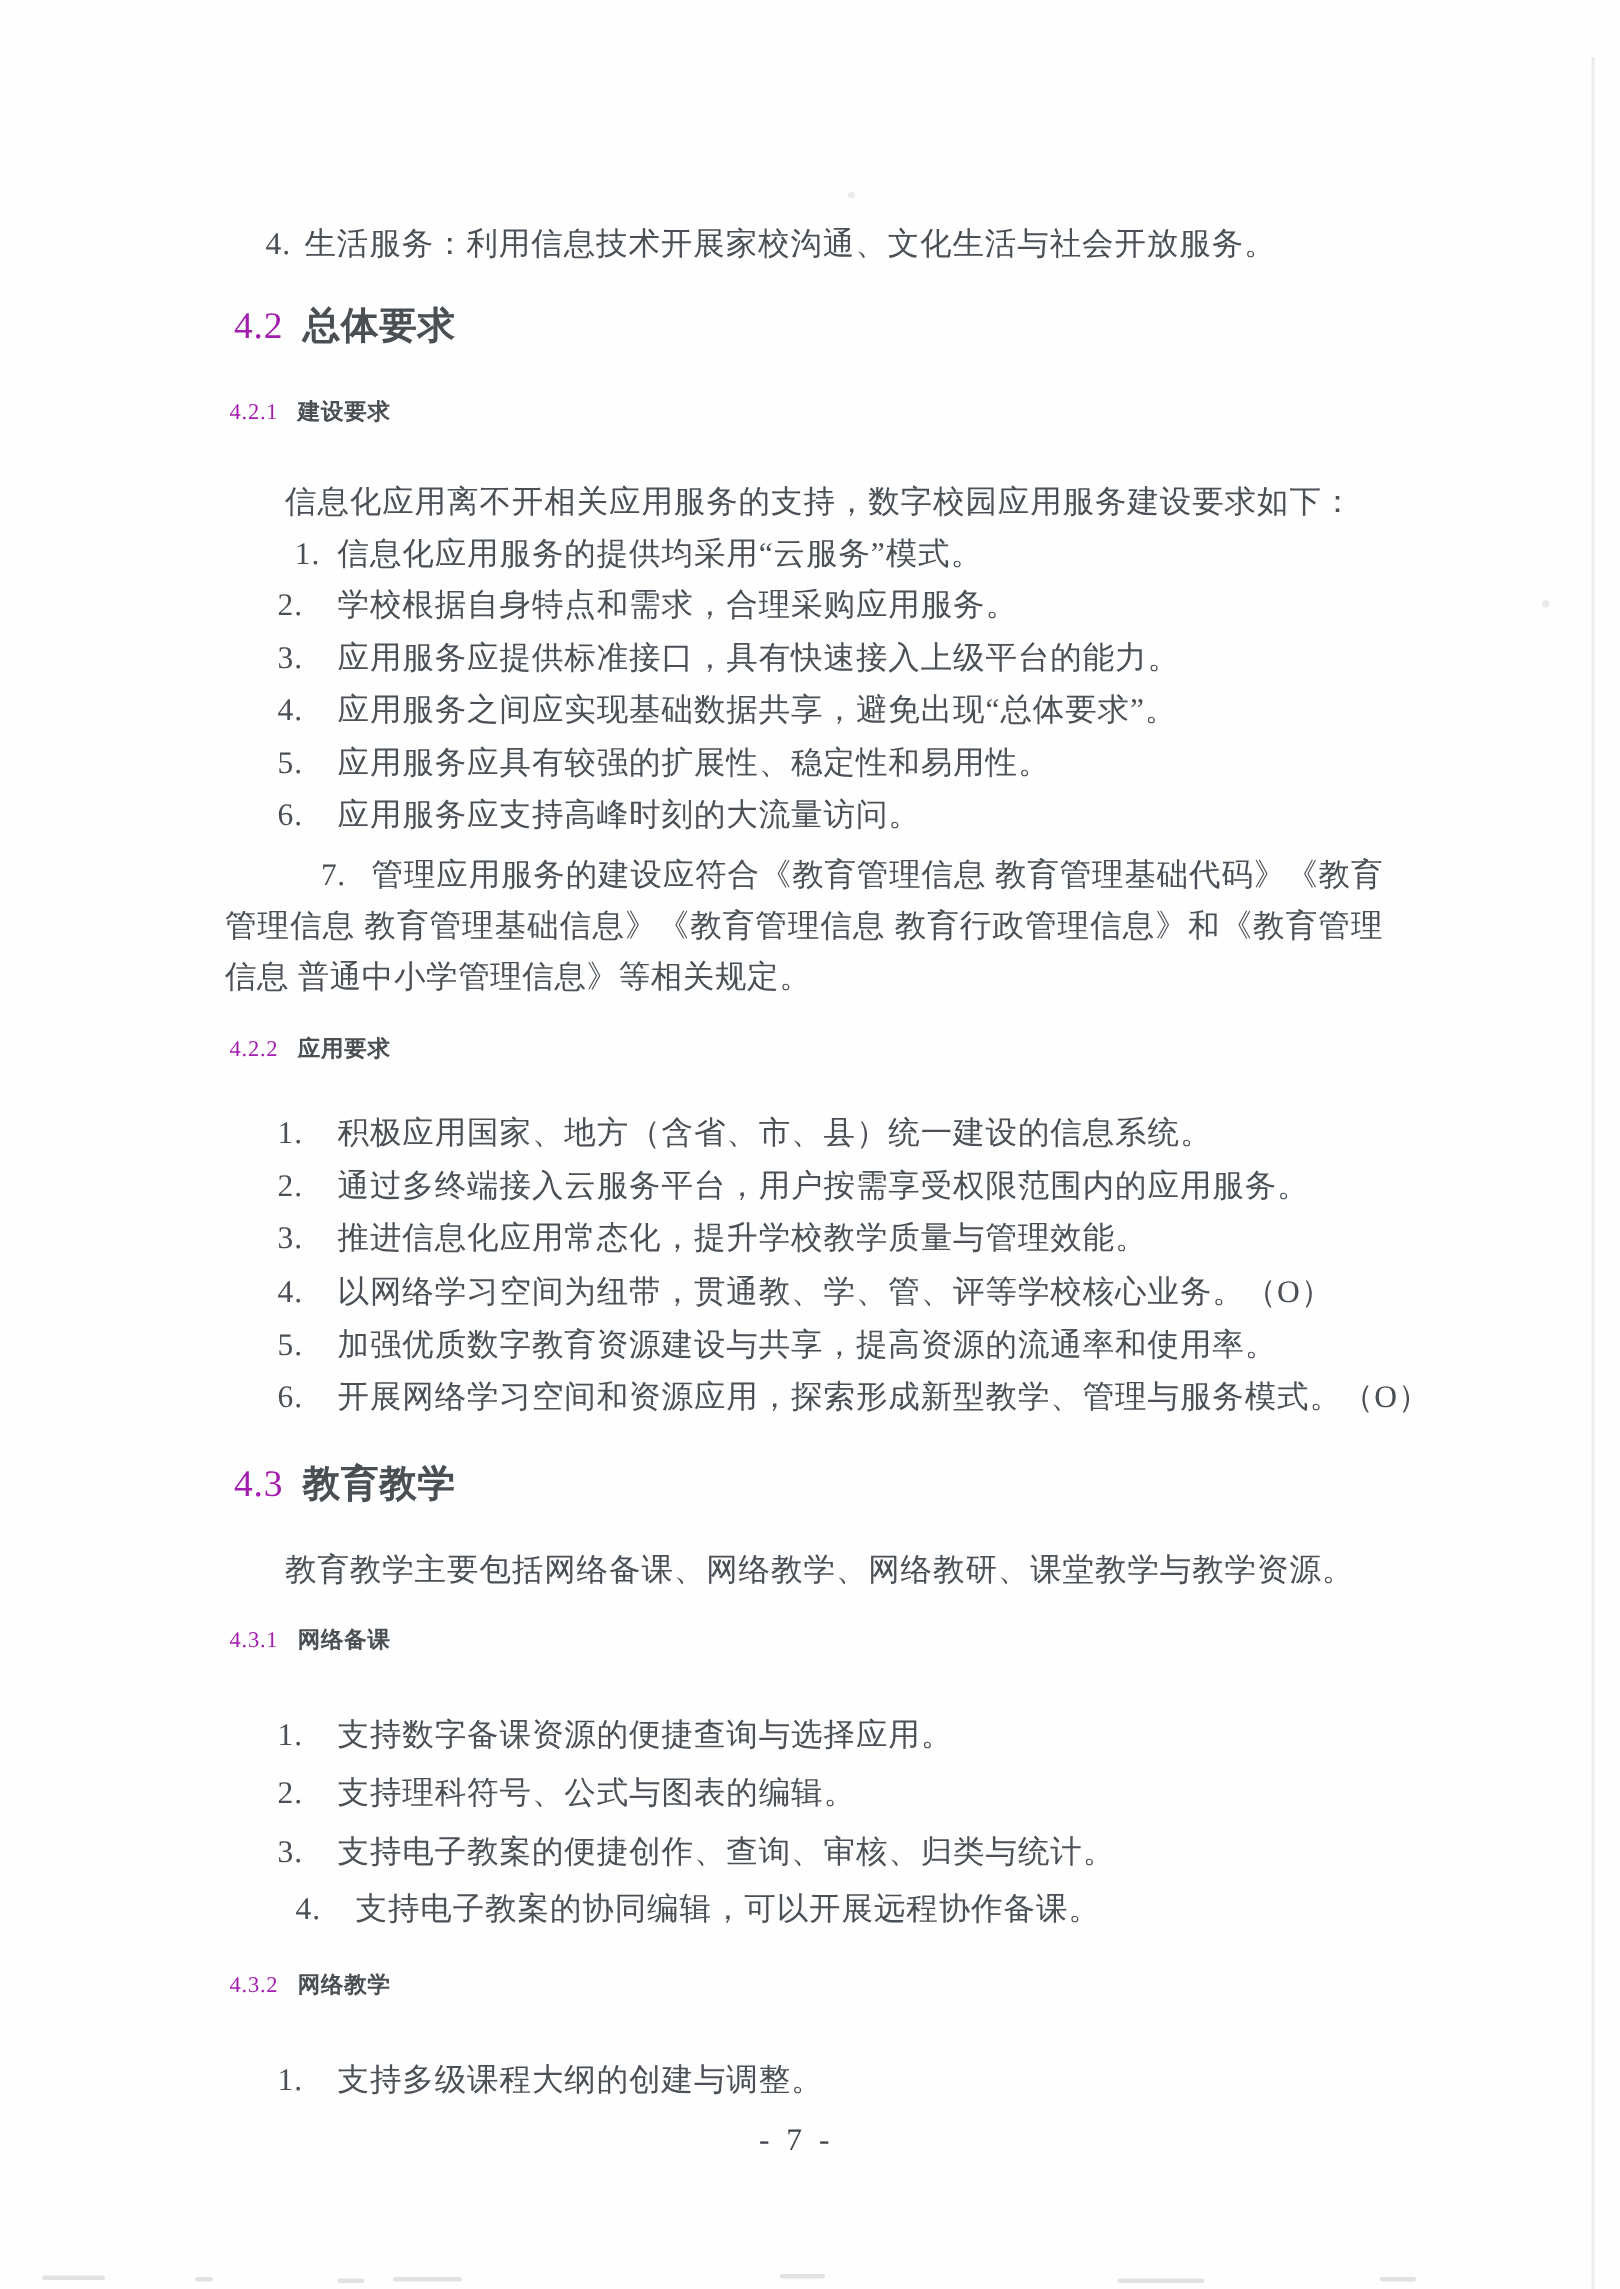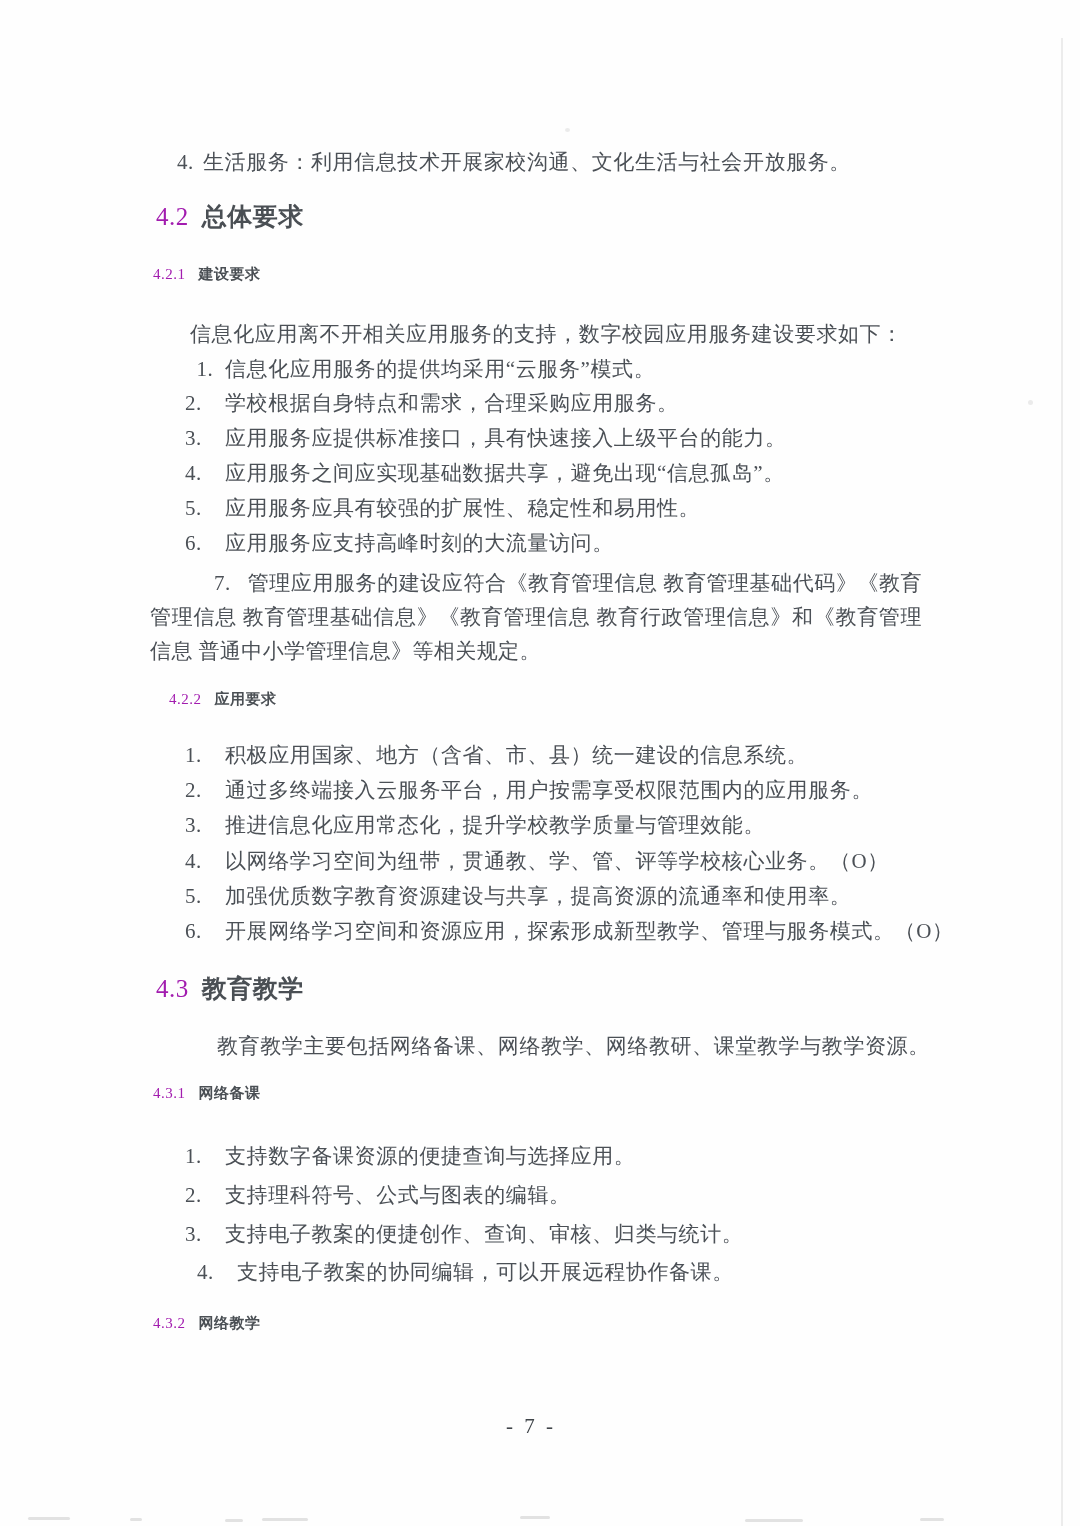--- a/index.html
+++ b/index.html
@@ -123,7 +123,7 @@
     <span class="num">3.</span><span>应用服务应提供标准接口，具有快速接入上级平台的能力。</span>
   </div>
   <div class="line li" style="left:185px; top:461px;">
-    <span class="num">4.</span><span>应用服务之间应实现基础数据共享，避免出现“信息孤岛”。</span>
+    <span class="num">4.</span><span>应用服务之间应实现基础数据共享，避免出现“总体要求”。</span>
   </div>
   <div class="line li" style="left:185px; top:496px;">
     <span class="num">5.</span><span>应用服务应具有较强的扩展性、稳定性和易用性。</span>

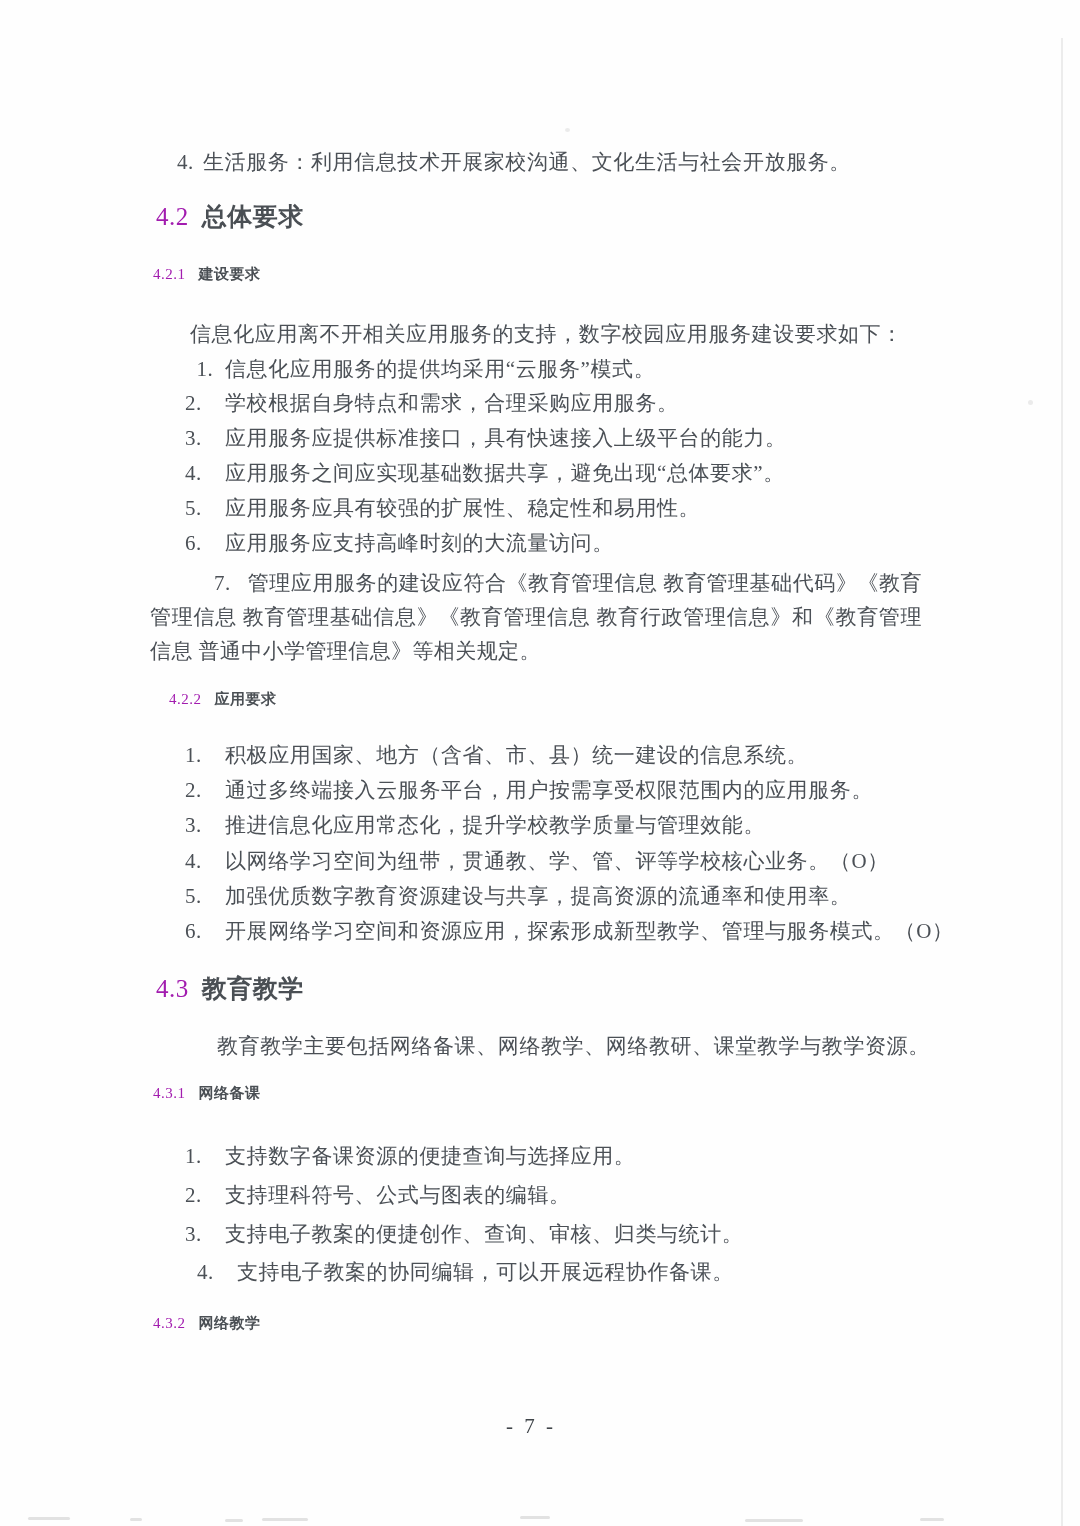--- a/index.html
+++ b/index.html
@@ -136,7 +136,7 @@
     <span class="num">7.</span><span>管理应用服务的建设应符合《教育管理信息 教育管理基础代码》《教育管理信息 教育管理基础信息》《教育管理信息 教育行政管理信息》和《教育管理信息 普通中小学管理信息》等相关规定。</span>
   </div>
 
-  <div class="h3" style="left:153px; top:690px;margin-left:16px;">
+  <div class="h3" style="left:153px; top:690px;">
     <span class="sec-id">4.2.2</span><span class="sec-title">应用要求</span>
   </div>
 

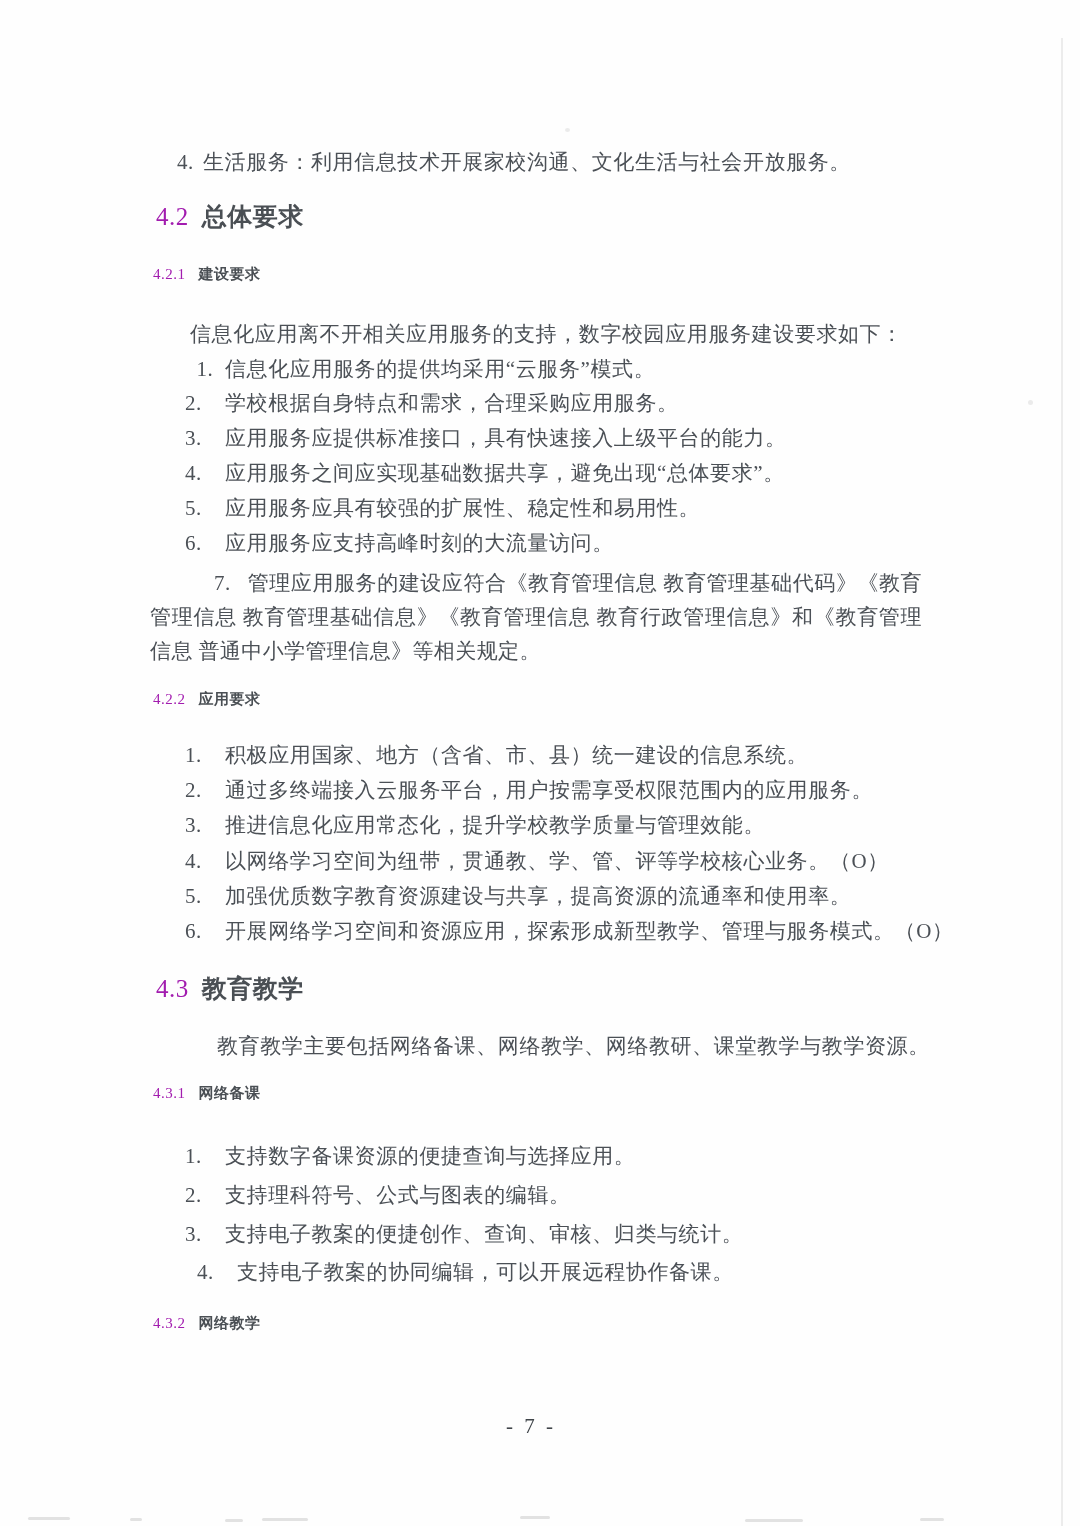--- a/index.html
+++ b/index.html
@@ -163,7 +163,7 @@
     <span class="sec-id">4.3</span><span class="sec-title">教育教学</span>
   </div>
 
-  <div class="line" style="left:190px; top:1034px;margin-left:27px;">教育教学主要包括网络备课、网络教学、网络教研、课堂教学与教学资源。</div>
+  <div class="line" style="left:190px; top:1034px;">教育教学主要包括网络备课、网络教学、网络教研、课堂教学与教学资源。</div>
 
   <div class="h3" style="left:153px; top:1084px;">
     <span class="sec-id">4.3.1</span><span class="sec-title">网络备课</span>

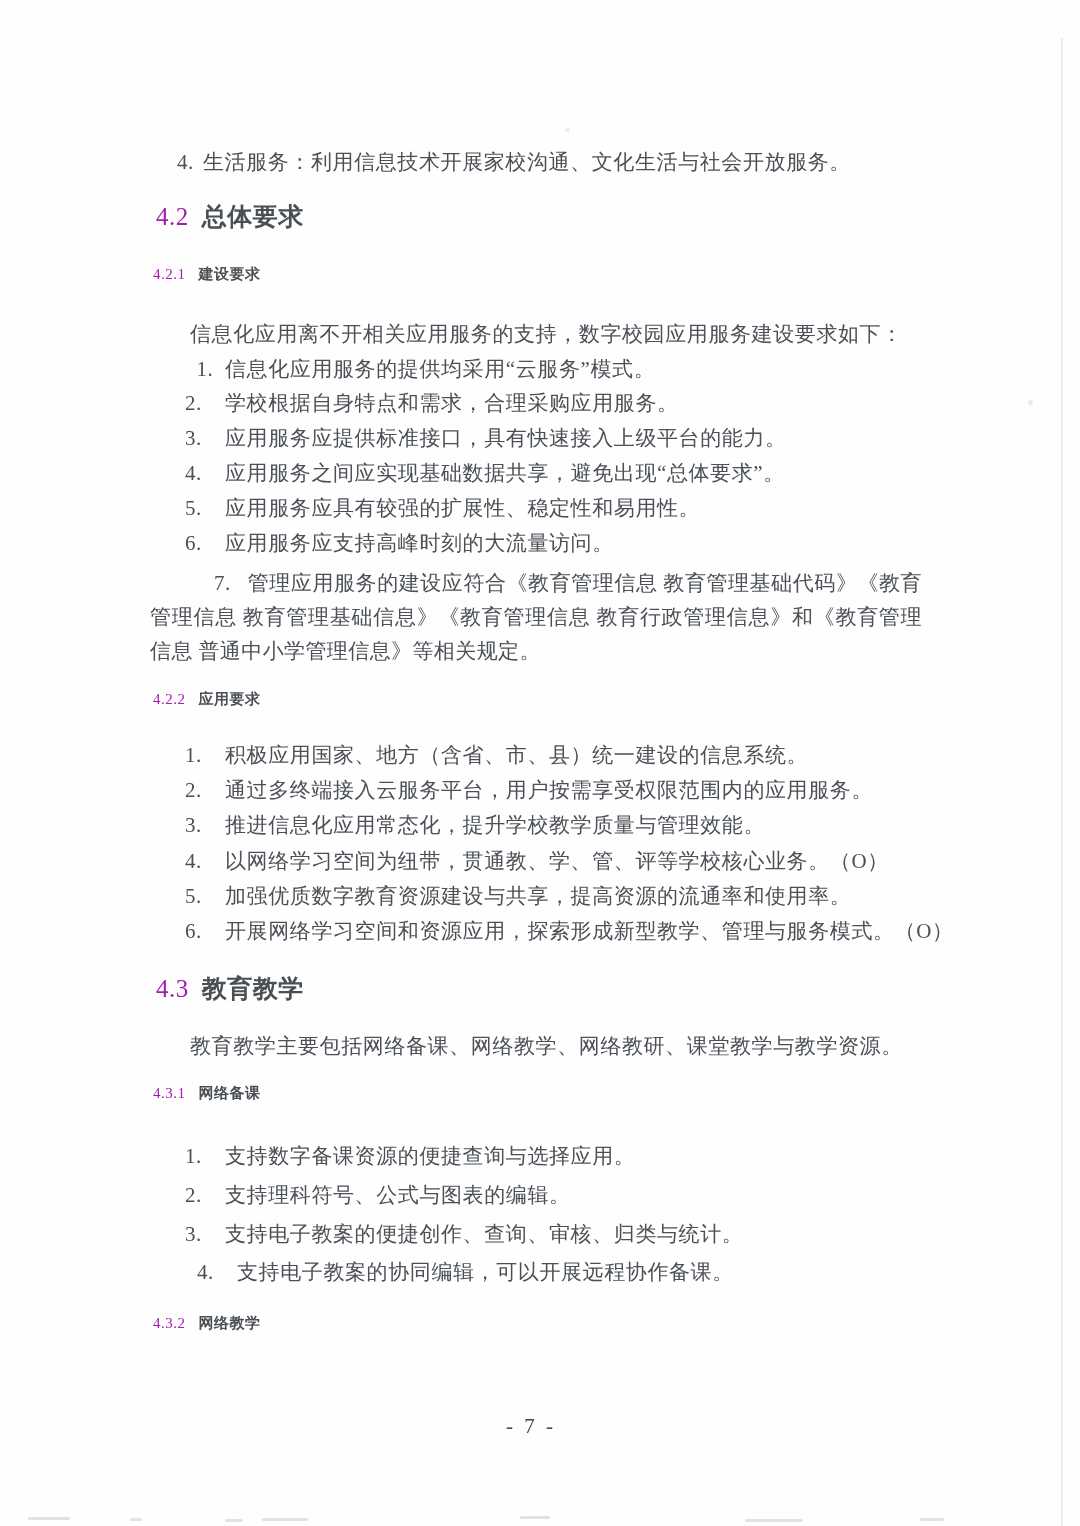--- a/index.html
+++ b/index.html
@@ -186,6 +186,9 @@
     <span class="sec-id">4.3.2</span><span class="sec-title">网络教学</span>
   </div>
 
+  <div class="line li" style="left:185px; top:1374px;">
+    <span class="num">1.</span><span>支持多级课程大纲的创建与调整。</span>
+  </div>
 
   <div class="pagenum">- 7 -</div>
 

